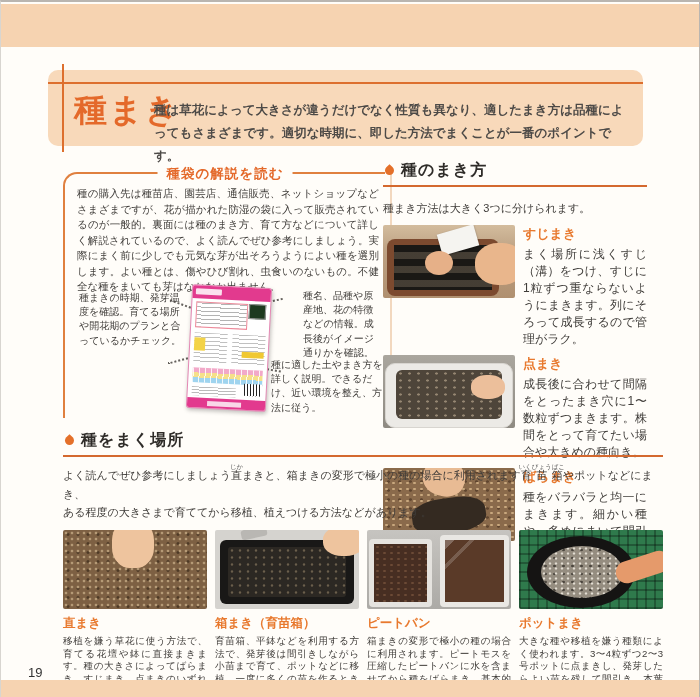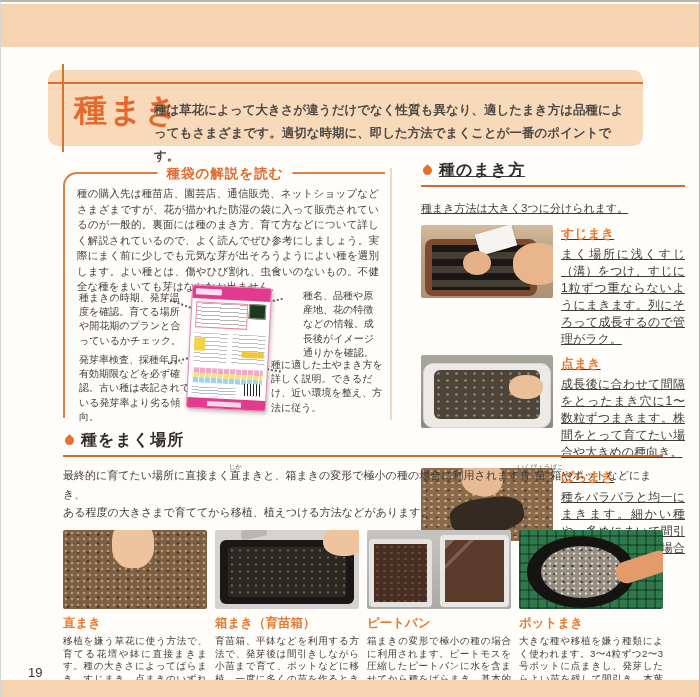--- a/index.html
+++ b/index.html
@@ -80,7 +80,7 @@
   .sec-rule { height:2px; background:#d4692f; margin-top:4px; }
 
   
-  .right-col { position:absolute; left:420px; top:158px; width:264px;text-decoration:underline; }
+  .right-col { position:absolute; left:382px; top:158px; width:264px; }
   .right-col .sec-intro { font-size:11px; margin:14px 0 9px 0; color:#3f3c39; }
   .method { display:flex; gap:8px; margin-bottom:7px; }
   .m-photo { flex:0 0 132px; height:73px; }

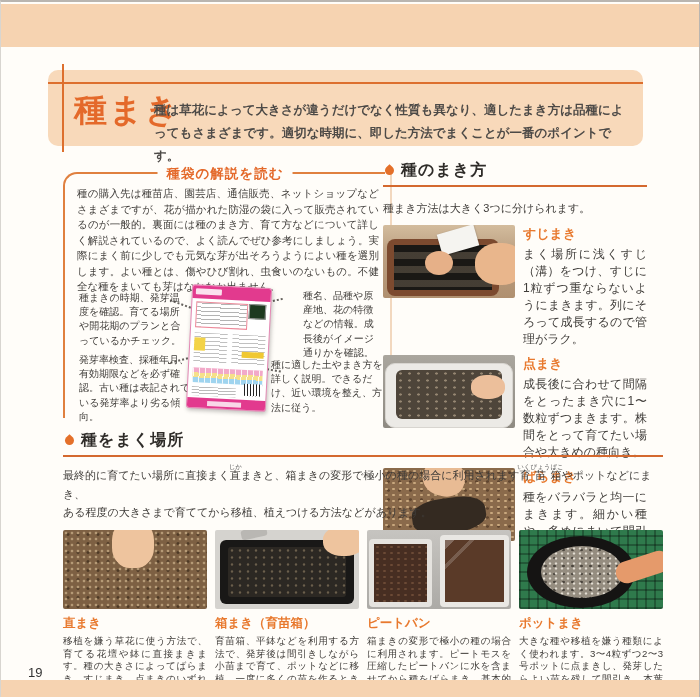--- a/index.html
+++ b/index.html
@@ -174,7 +174,6 @@
     <p class="packet-body">種の購入先は種苗店、園芸店、通信販売、ネットショップなどさまざまですが、花が描かれた防湿の袋に入って販売されているのが一般的。裏面には種のまき方、育て方などについて詳しく解説されているので、よく読んでぜひ参考にしましょう。実際にまく前に少しでも元気な芽が出そろうようによい種を選別します。よい種とは、傷やひび割れ、虫食いのないもの。不健全な種をまいても芽はなかなか出ません。</p>
 
     <div class="callout co1">種まきの時期、発芽温度を確認。育てる場所や開花期のプランと合っているかチェック。</div>
-    <div class="callout co2">発芽率検査、採種年月、有効期限などを必ず確認。古い種は表記されている発芽率より劣る傾向。</div>
     <div class="callout co3">種名、品種や原産地、花の特徴などの情報。成長後がイメージ通りかを確認。</div>
     <div class="callout co4">種に適した土やまき方を詳しく説明。できるだけ、近い環境を整え、方法に従う。</div>
 

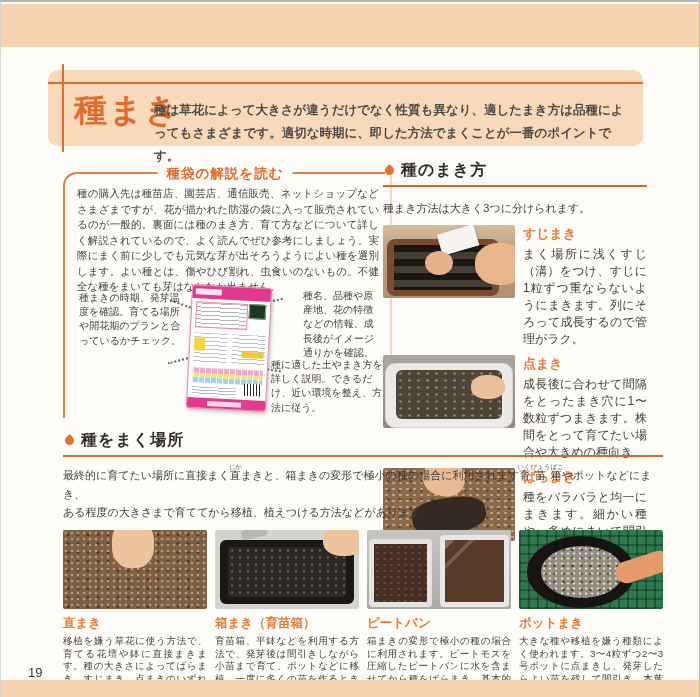--- a/index.html
+++ b/index.html
@@ -258,7 +258,7 @@
     </div>
     <div class="sec-rule"></div>
 
-    <p class="bottom-intro"><span>最終的に育てたい場所に直接まく</span><ruby><span>直</span><rt>じか</rt></ruby><span>まきと、箱まきの変形で極小の種の場合に利用されます</span><ruby><span>育苗箱</span><rt>いくびょうばこ</rt></ruby><span>やポットなどにまき、</span><br><span>ある程度の大きさまで育ててから移植、植えつける方法などがあります。</span></p>
+    <p class="bottom-intro"><span>よく読んでぜひ参考にしましょう</span><ruby><span>直</span><rt>じか</rt></ruby><span>まきと、箱まきの変形で極小の種の場合に利用されます</span><ruby><span>育苗箱</span><rt>いくびょうばこ</rt></ruby><span>やポットなどにまき、</span><br><span>ある程度の大きさまで育ててから移植、植えつける方法などがあります。</span></p>
 
     <div class="places">
       <div class="place">

